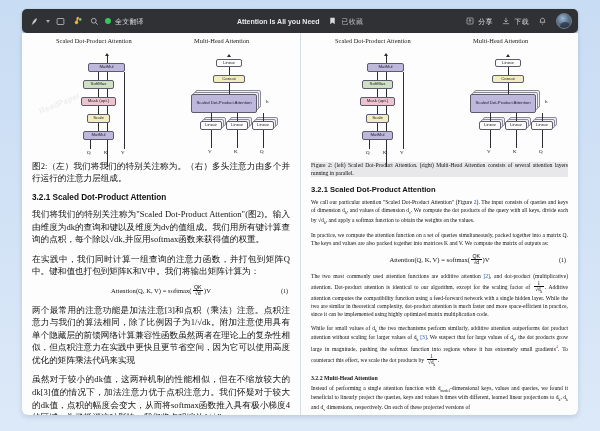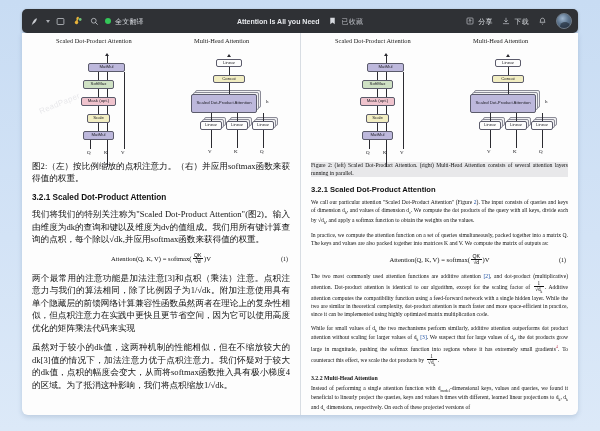--- a/index.html
+++ b/index.html
@@ -340,7 +340,7 @@
         <div class="lbl" style="left:234px; top:62px; font-size:5px;">h</div>
       </div>
 
-      <div class="cap-cn">图2:（左）按比例缩放的点积注意力。（右）并应用softmax函数来获得值的权重。</div>
+      <div class="cap-cn">图2:（左）我们将我们的特别关注称为。（右）多头注意力由多个并行运行的注意力层组成。</div>
       <div class="h3-cn">3.2.1  Scaled Dot-Product Attention</div>
       <div class="p-cn">我们将我们的特别关注称为"Scaled Dot-Product Attention"(图2)。输入由维度为dk的查询和键以及维度为dv的值组成。我们用所有键计算查询的点积，每个除以√dk,并应用softmax函数来获得值的权重。</div>
 

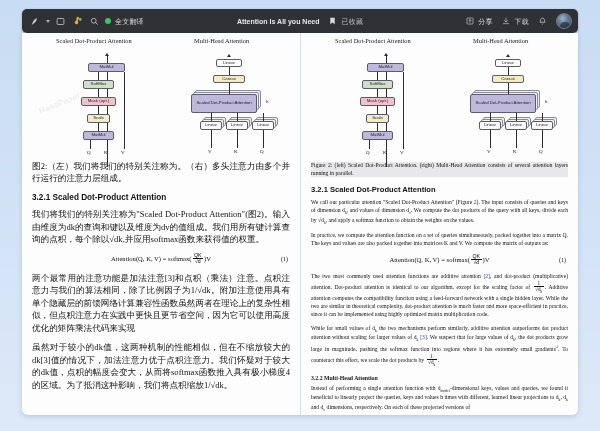--- a/index.html
+++ b/index.html
@@ -343,6 +343,7 @@
       <div class="cap-cn">图2:（左）我们将我们的特别关注称为。（右）多头注意力由多个并行运行的注意力层组成。</div>
       <div class="h3-cn">3.2.1  Scaled Dot-Product Attention</div>
       <div class="p-cn">我们将我们的特别关注称为"Scaled Dot-Product Attention"(图2)。输入由维度为dk的查询和键以及维度为dv的值组成。我们用所有键计算查询的点积，每个除以√dk,并应用softmax函数来获得值的权重。</div>
+      <div class="p-cn">在实践中，我们同时计算一组查询的注意力函数，并打包到矩阵Q中。键和值也打包到矩阵K和V中。我们将输出矩阵计算为：</div>
 
       <div class="eq-row">
         <span class="eq-cn">Attention(Q, K, V) = softmax(</span>

